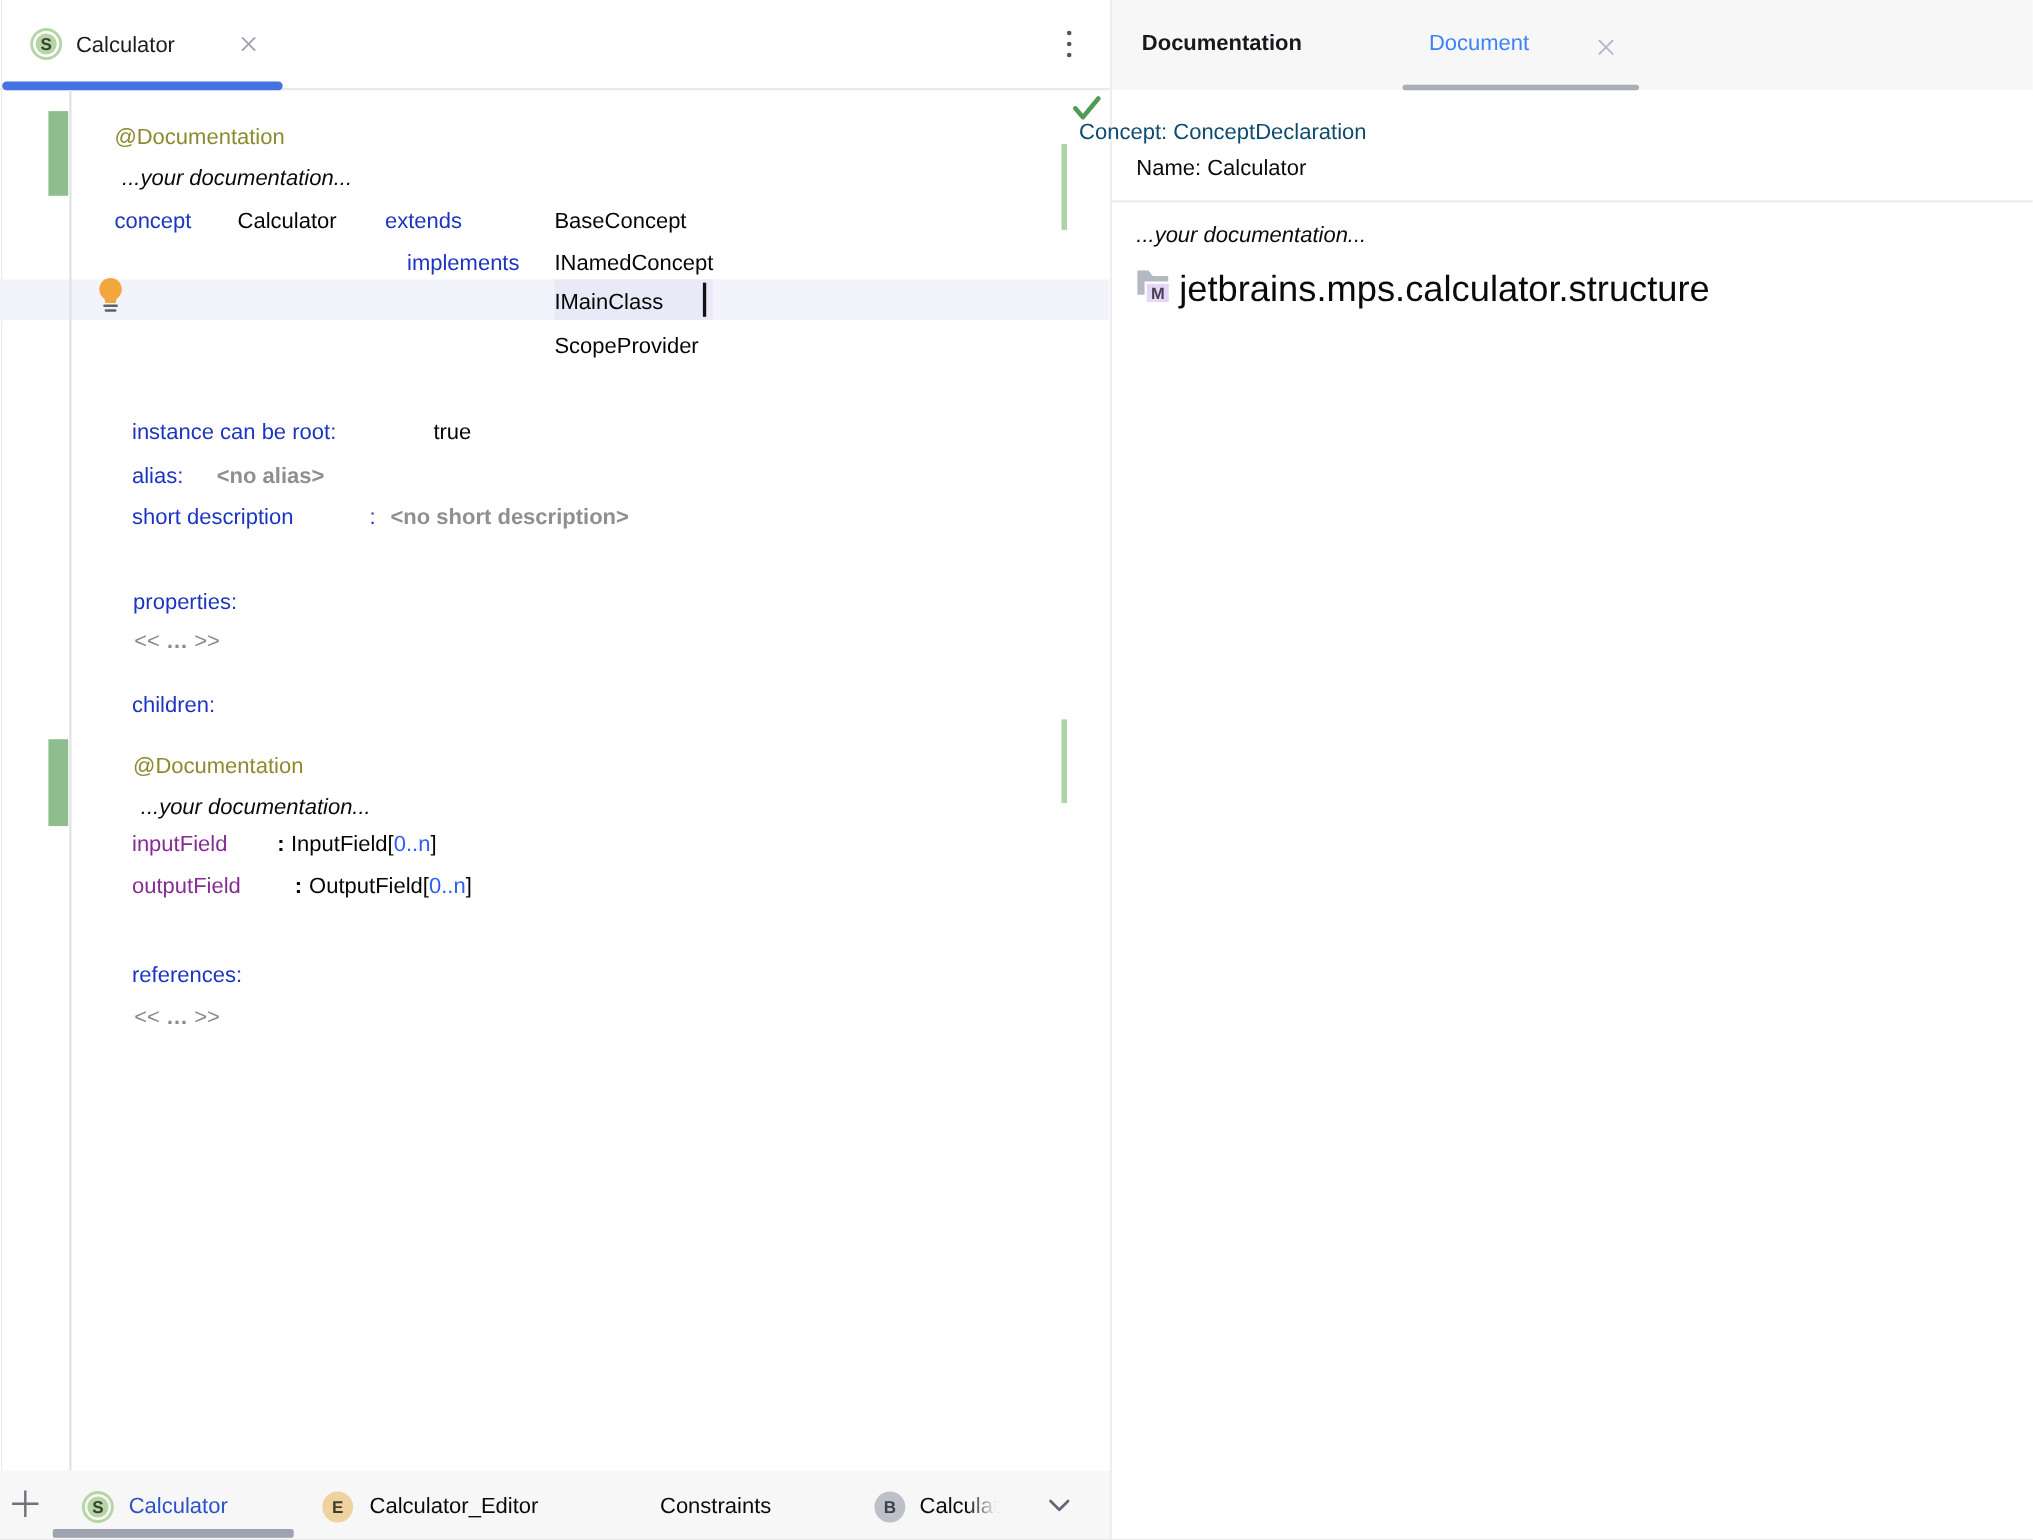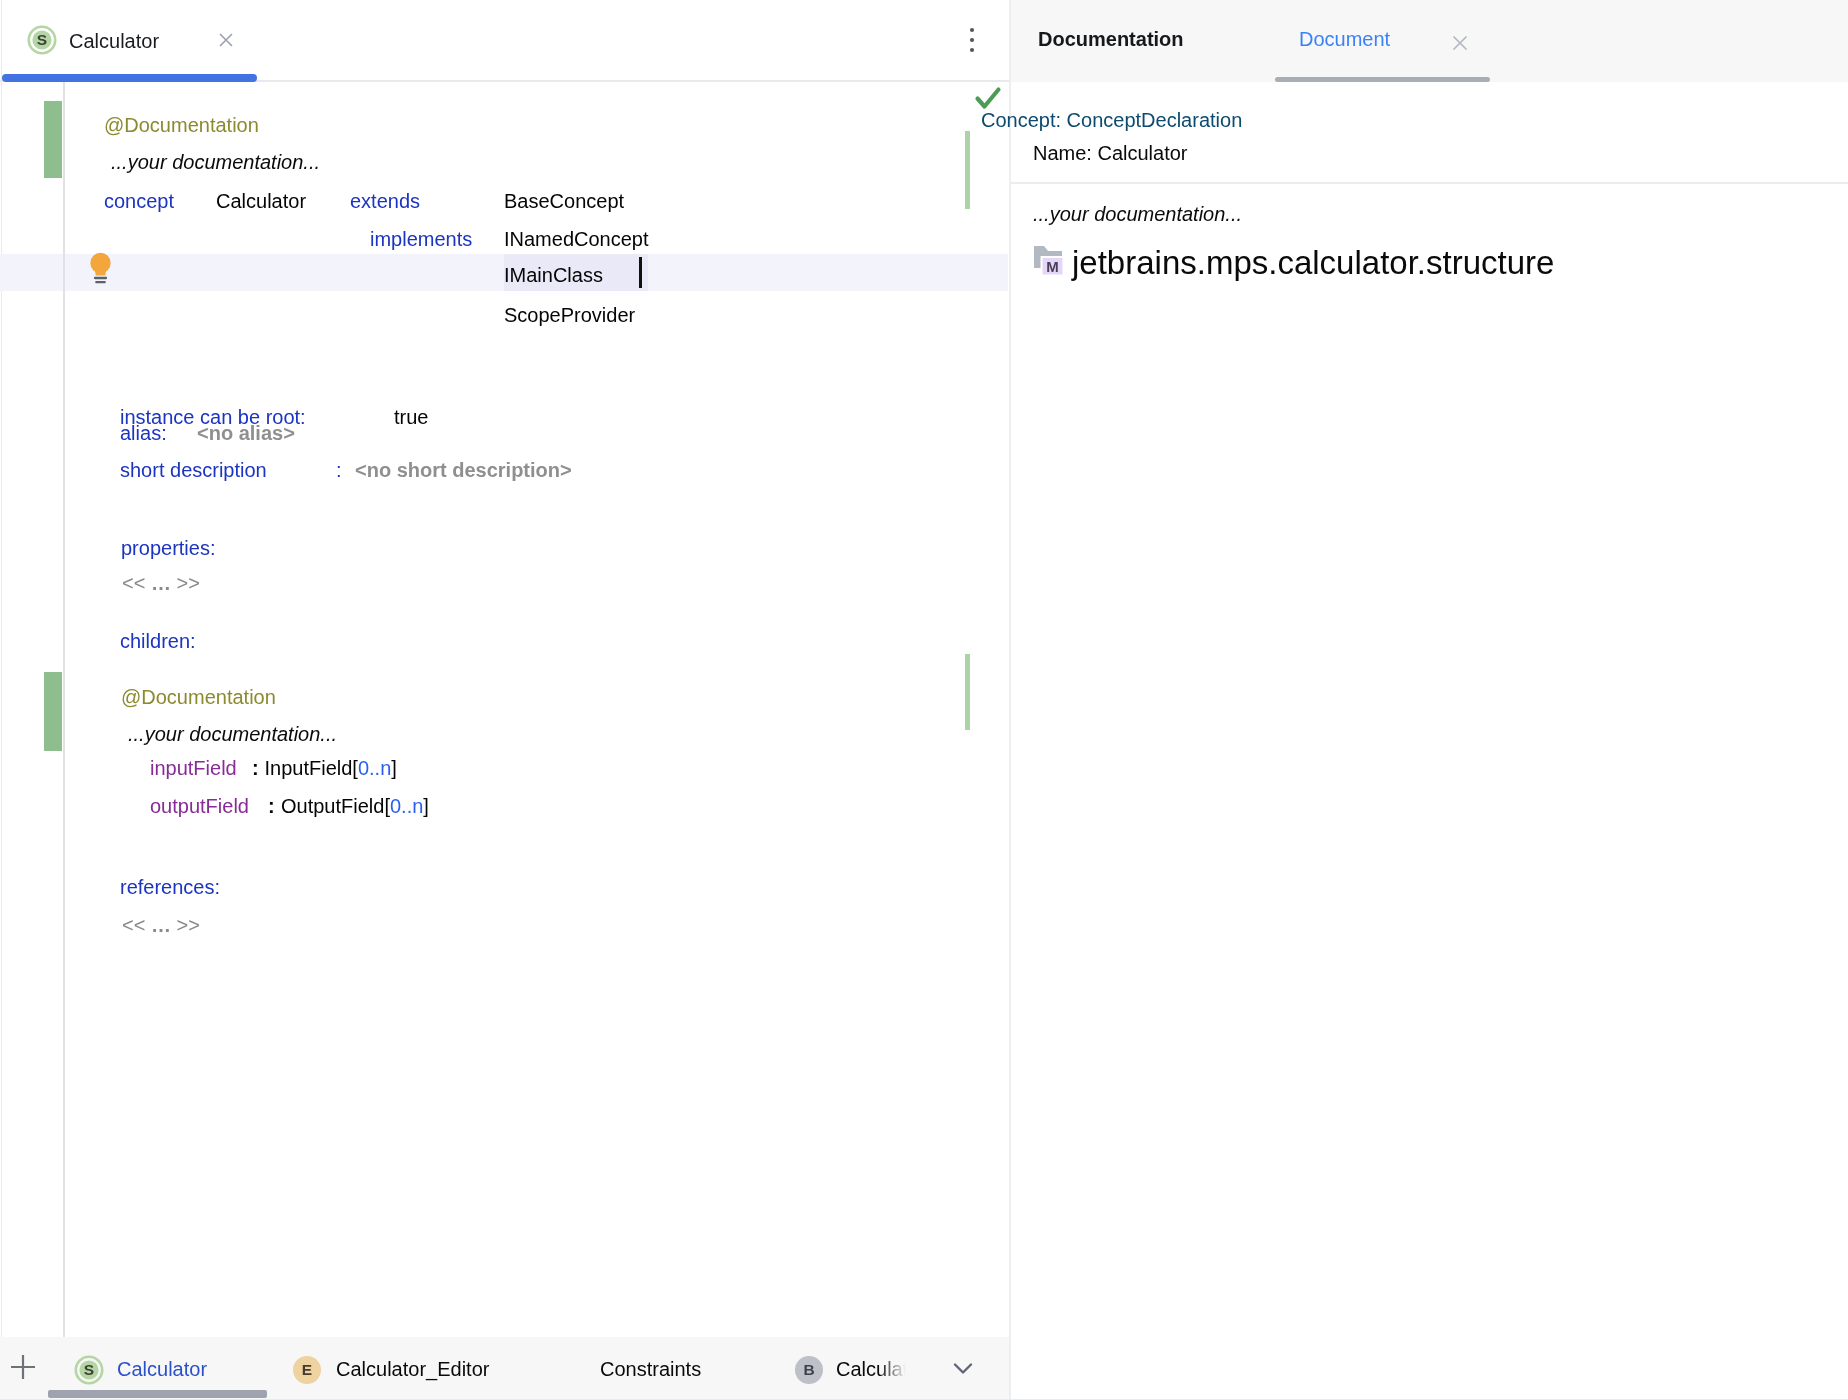--- a/index.html
+++ b/index.html
@@ -83,7 +83,7 @@
   <div class="ln" style="left:504px;top:256px;">IMainClass</div>
   <div class="ln" style="left:504px;top:296px;">ScopeProvider</div>
 
-  <div class="ln" style="left:0;top:374px;margin-top:24px;">
+  <div class="ln" style="left:0;top:374px;">
     <span class="c kw" style="left:120px;">instance can be root:</span>
     <span class="c" style="left:394px;">true</span>
   </div>

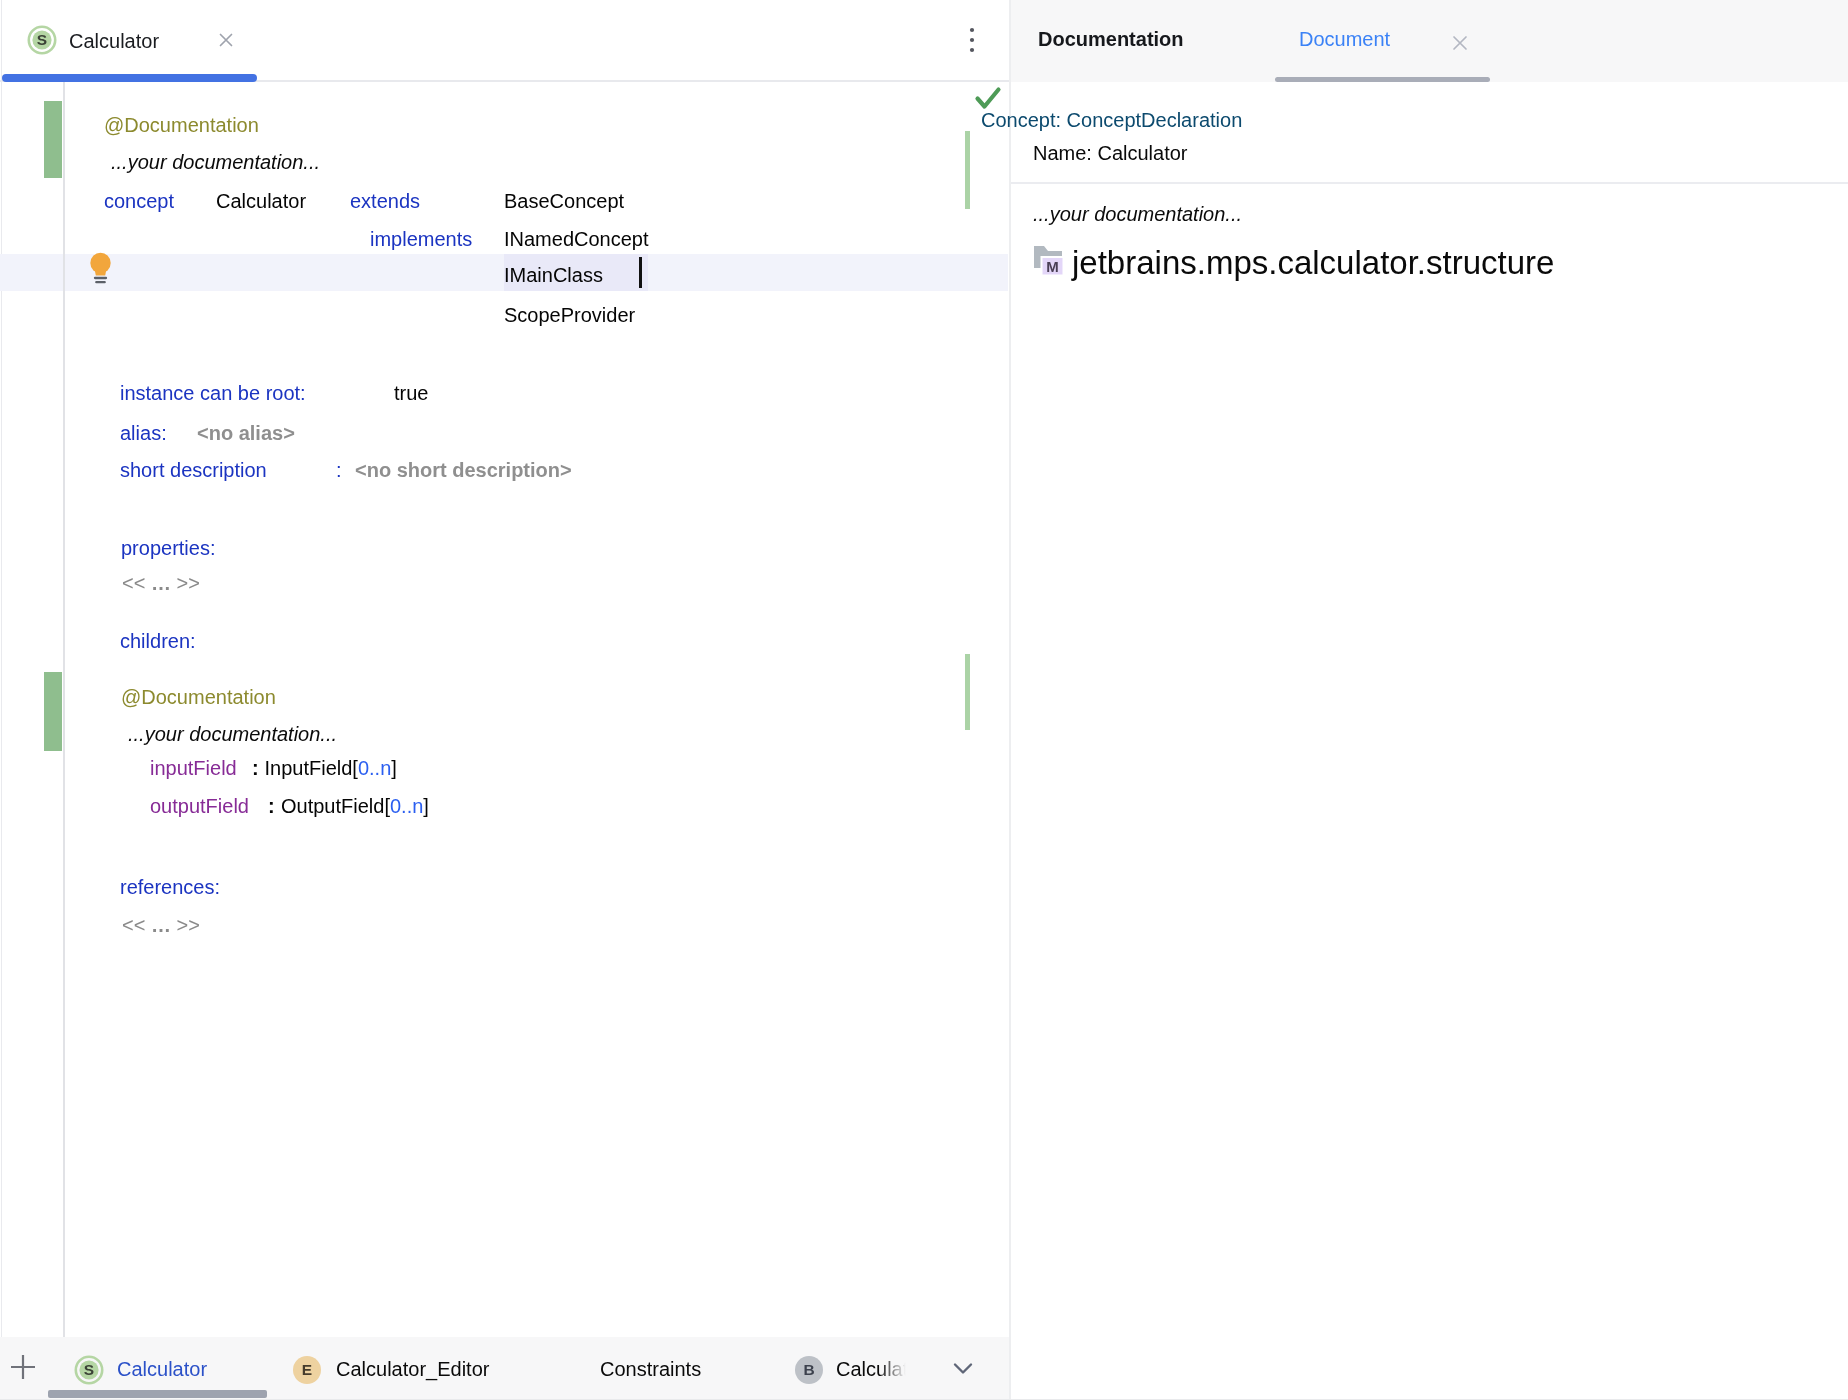--- a/index.html
+++ b/index.html
@@ -11,7 +11,7 @@
   .kw{color:#1b34c1;}
   .k2{color:#2b5ff0;}
   .ol{color:#8c8a2e;}
-  .pu{color:#872b96;margin-left:30px;}
+  .pu{color:#872b96;}
   .gyb{color:#8f8f8f;font-weight:bold;}
   .gy{color:#8a8a8a;}
   .it{font-style:italic;color:#0a0a0a;}

